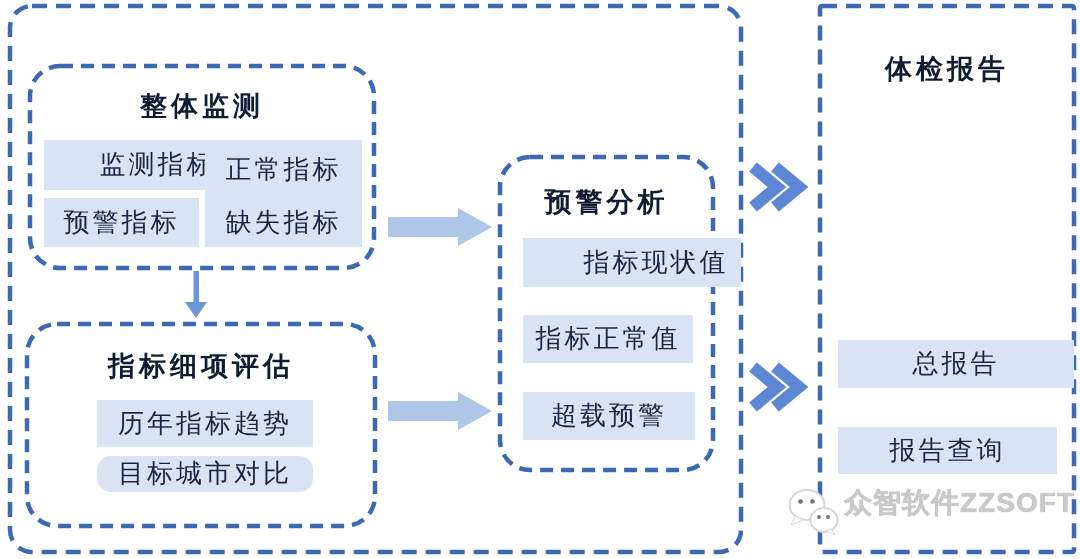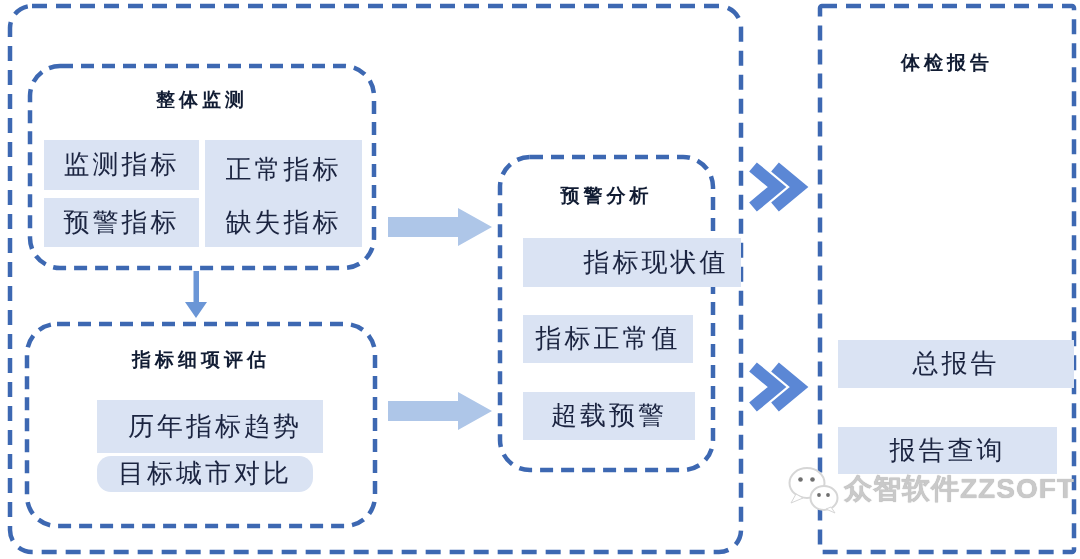--- a/index.html
+++ b/index.html
@@ -9,9 +9,9 @@
   }
   .stage svg.layer{position:absolute;left:0;top:0;width:1080px;height:559px;}
   .panel-title{
-    position:absolute;text-align:center;font-weight:700;font-size:19px;
+    position:absolute;text-align:center;font-weight:700;font-size:27px;
     color:#111C33;letter-spacing:4px;line-height:1.2;
-    font-family:Liberation Mono, monospace;
+    font-family:Liberation Sans, sans-serif;
   }
   .label-box{
     position:absolute;background:#DAE3F3;color:#1B2440;font-size:26px;

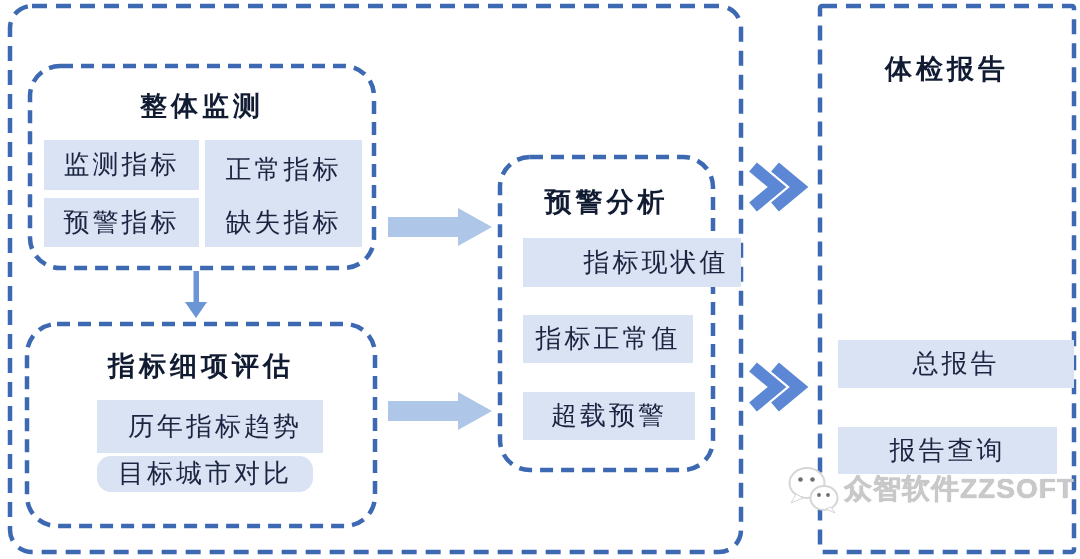--- a/index.html
+++ b/index.html
@@ -23,7 +23,7 @@
   .t-warning{left:500px;top:186px;width:213px;}
   .t-report{left:820px;top:53px;width:254px;}
 
-  .b-mon-0{left:44px;top:140px;width:155px;height:50px;}
+  .b-mon-0{left:44px;top:140px;width:155px;height:50px;padding-left:36px;}
   .b-mon-1{left:205px;top:140px;width:157px;height:60px;}
   .b-mon-2{left:44px;top:198px;width:155px;height:49px;}
   .b-mon-3{left:205px;top:198px;width:157px;height:49px;}

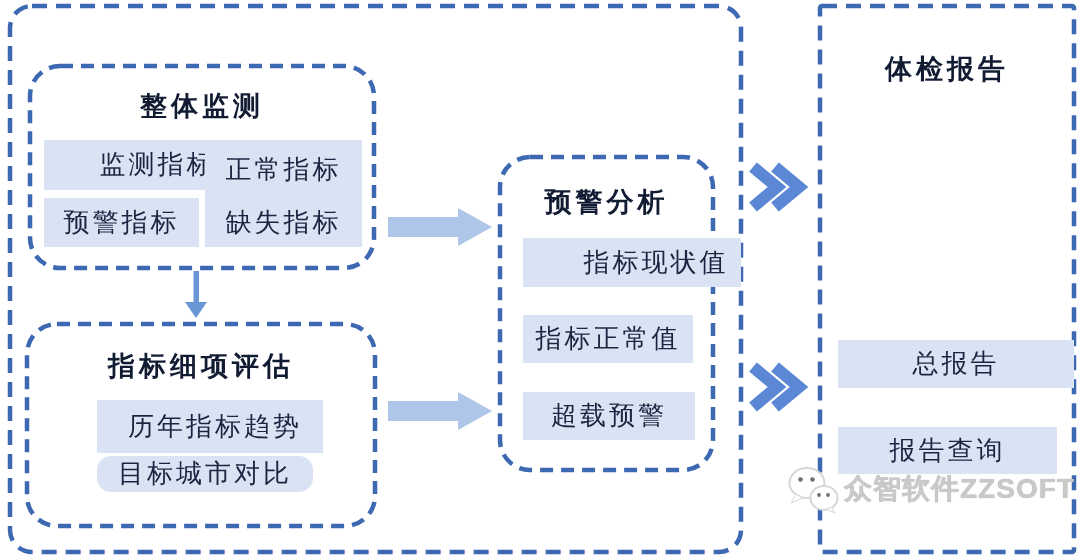--- a/index.html
+++ b/index.html
@@ -28,7 +28,7 @@
   .b-mon-2{left:44px;top:198px;width:155px;height:49px;}
   .b-mon-3{left:205px;top:198px;width:157px;height:49px;}
 
-  .b-det-0{left:97px;top:400px;width:216px;height:53px;padding-left:10px;}
+  .b-det-0{left:97px;top:400px;width:216px;height:47px;}
   .b-det-1{left:97px;top:456px;width:216px;height:36px;border-radius:14px;}
 
   .b-warn-0{left:523px;top:238px;width:170px;height:49px;padding-left:48px;}

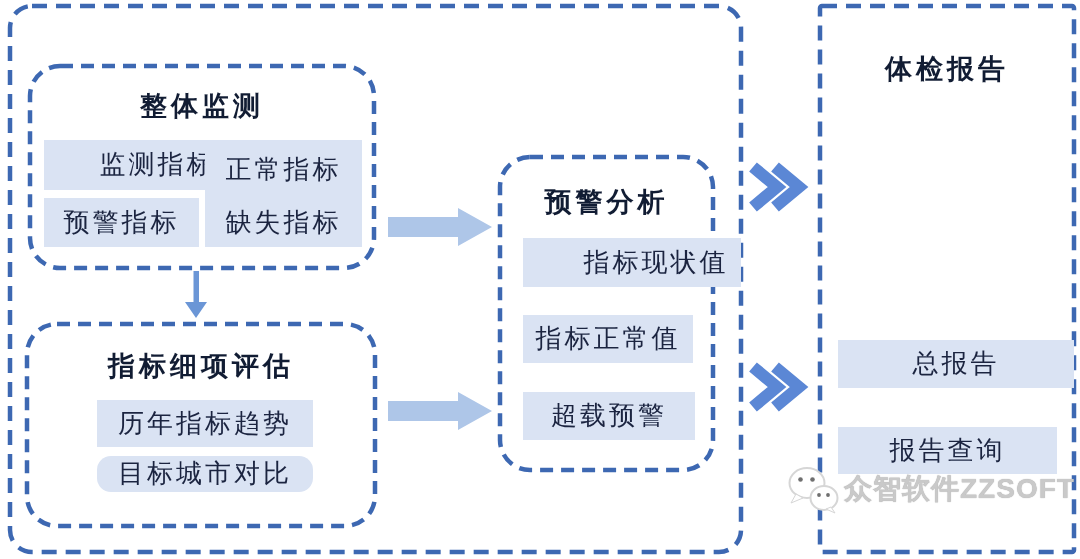--- a/index.html
+++ b/index.html
@@ -41,8 +41,8 @@
   .b-rep-3{left:838px;top:427px;width:219px;height:47px;}
 
   .watermark{
-    position:absolute;left:782px;top:462px;height:54px;
-    display:flex;align-items:center;
+    position:absolute;left:782px;top:484px;height:54px;
+    display:flex;align-items:flex-start;
   }
   .watermark .wm-text{
     font-family:"Liberation Sans",sans-serif;font-weight:700;font-size:28px;

